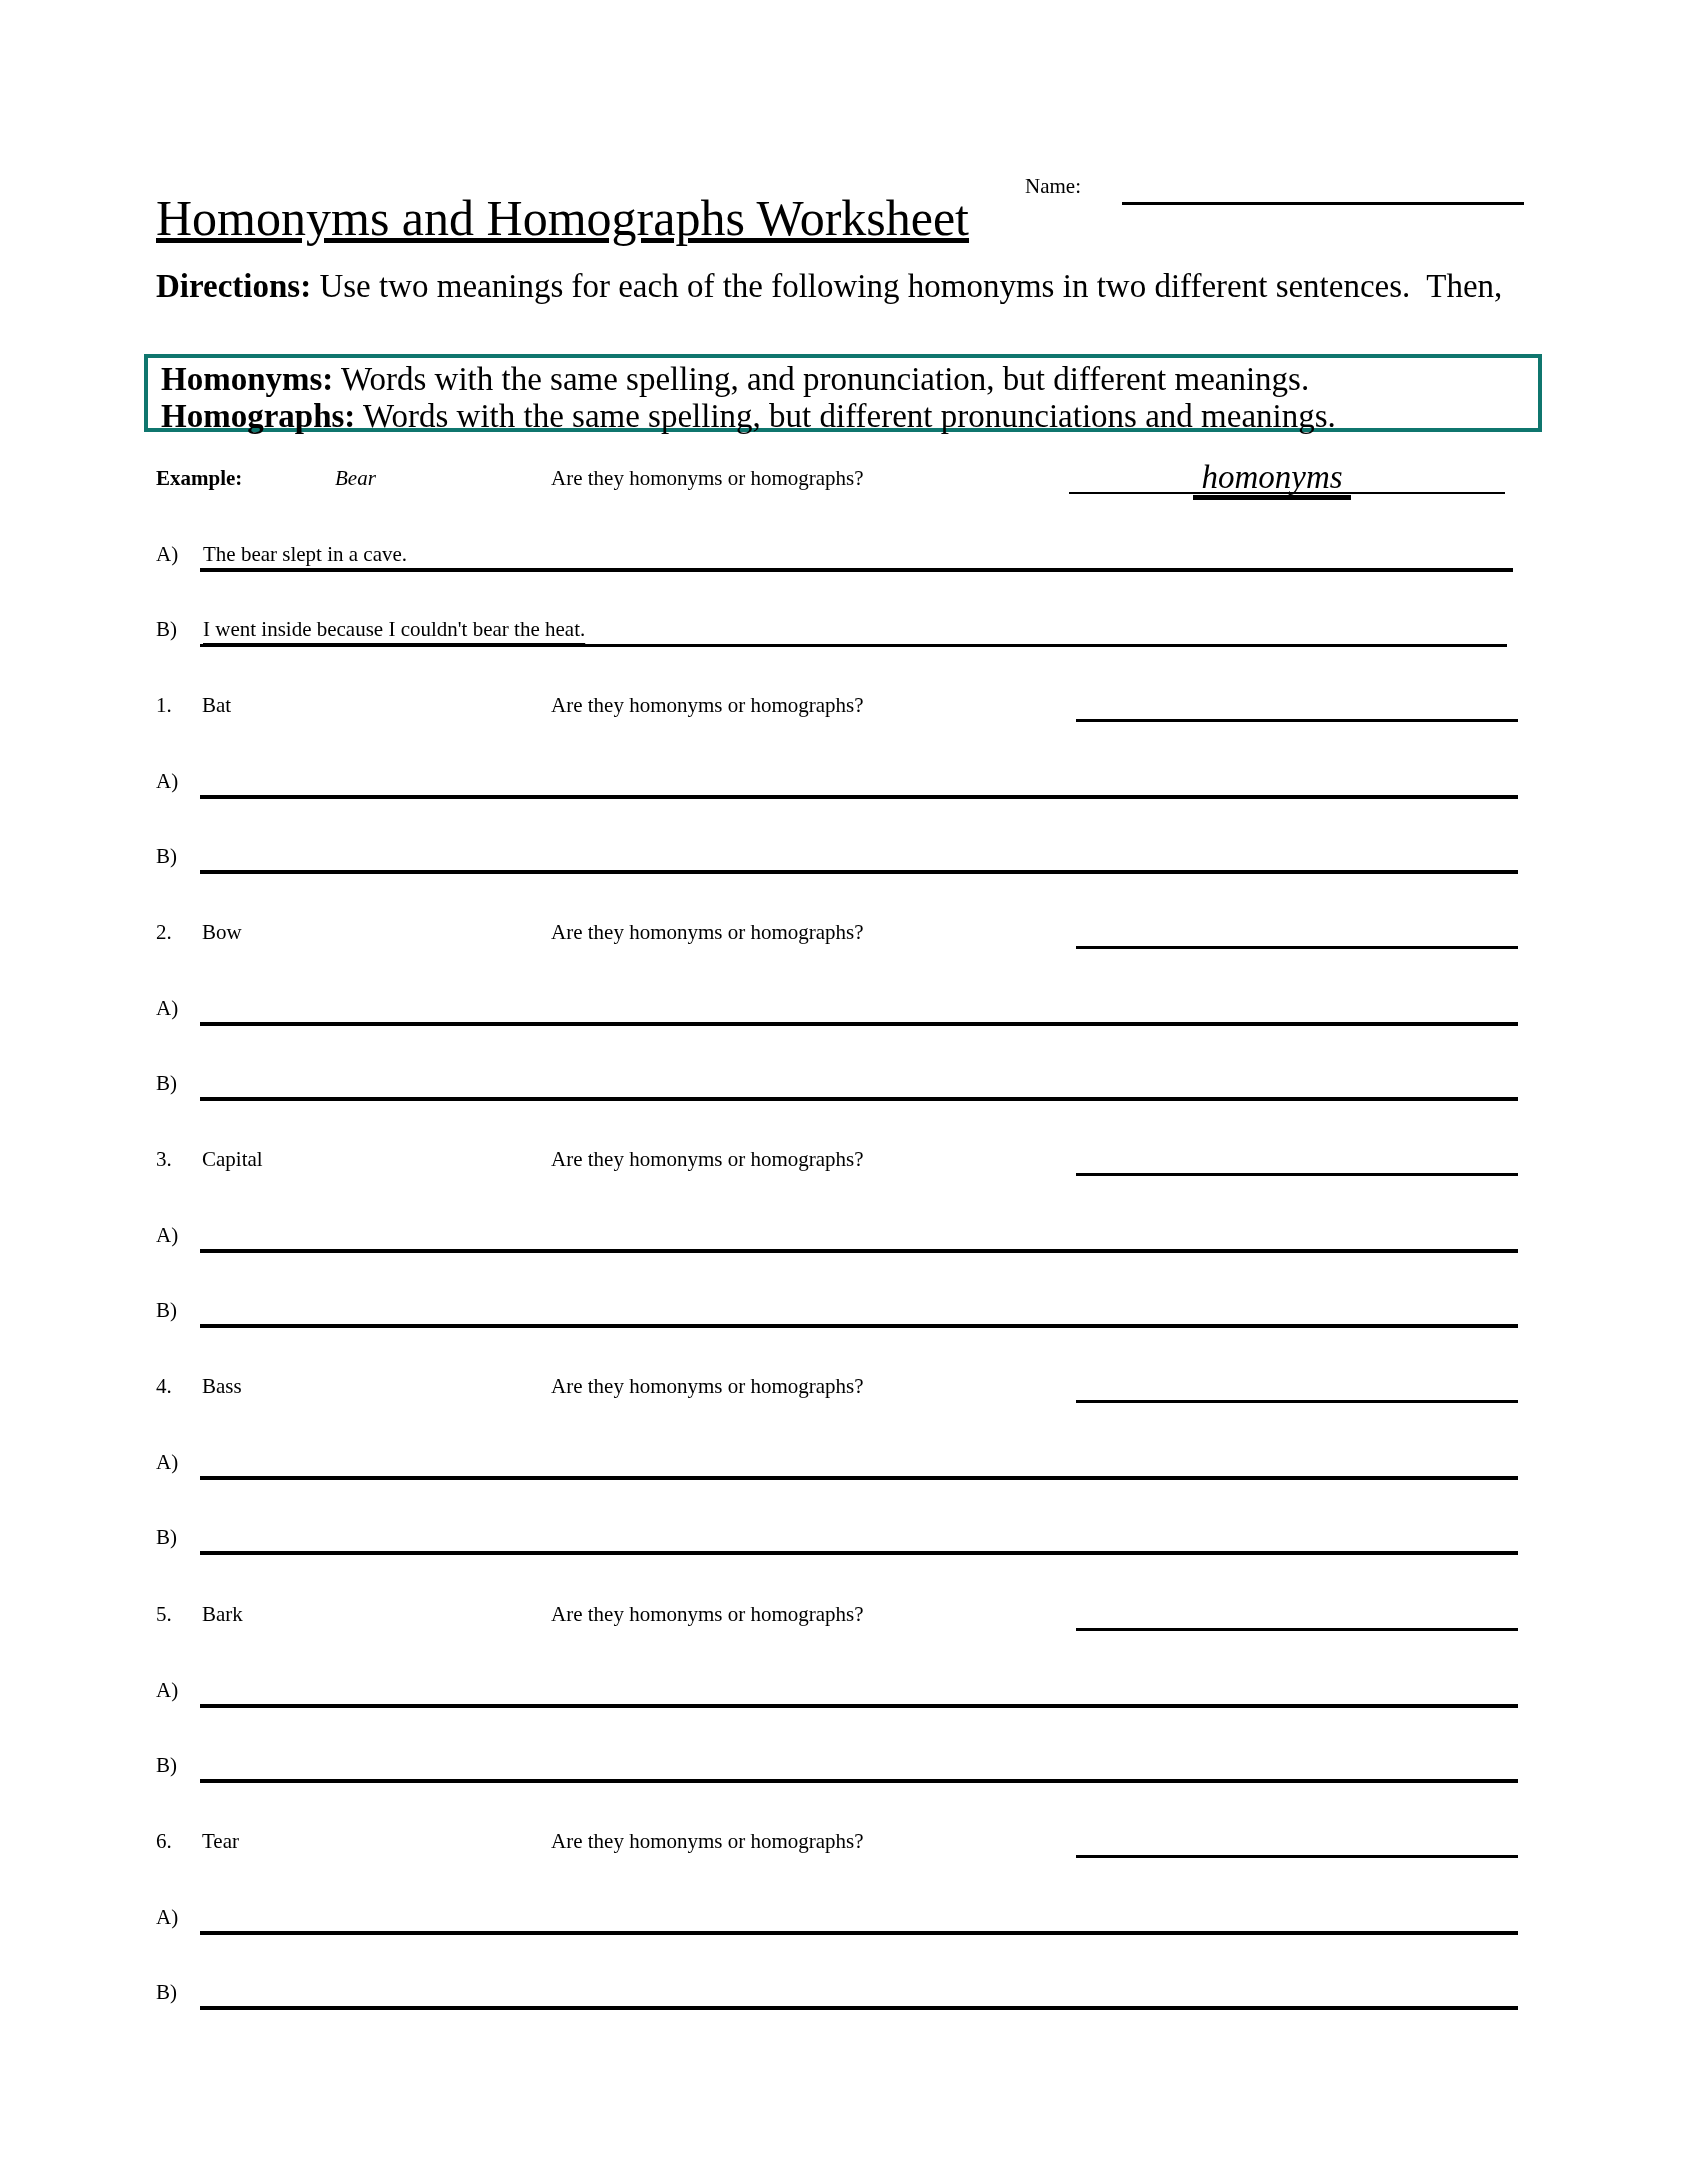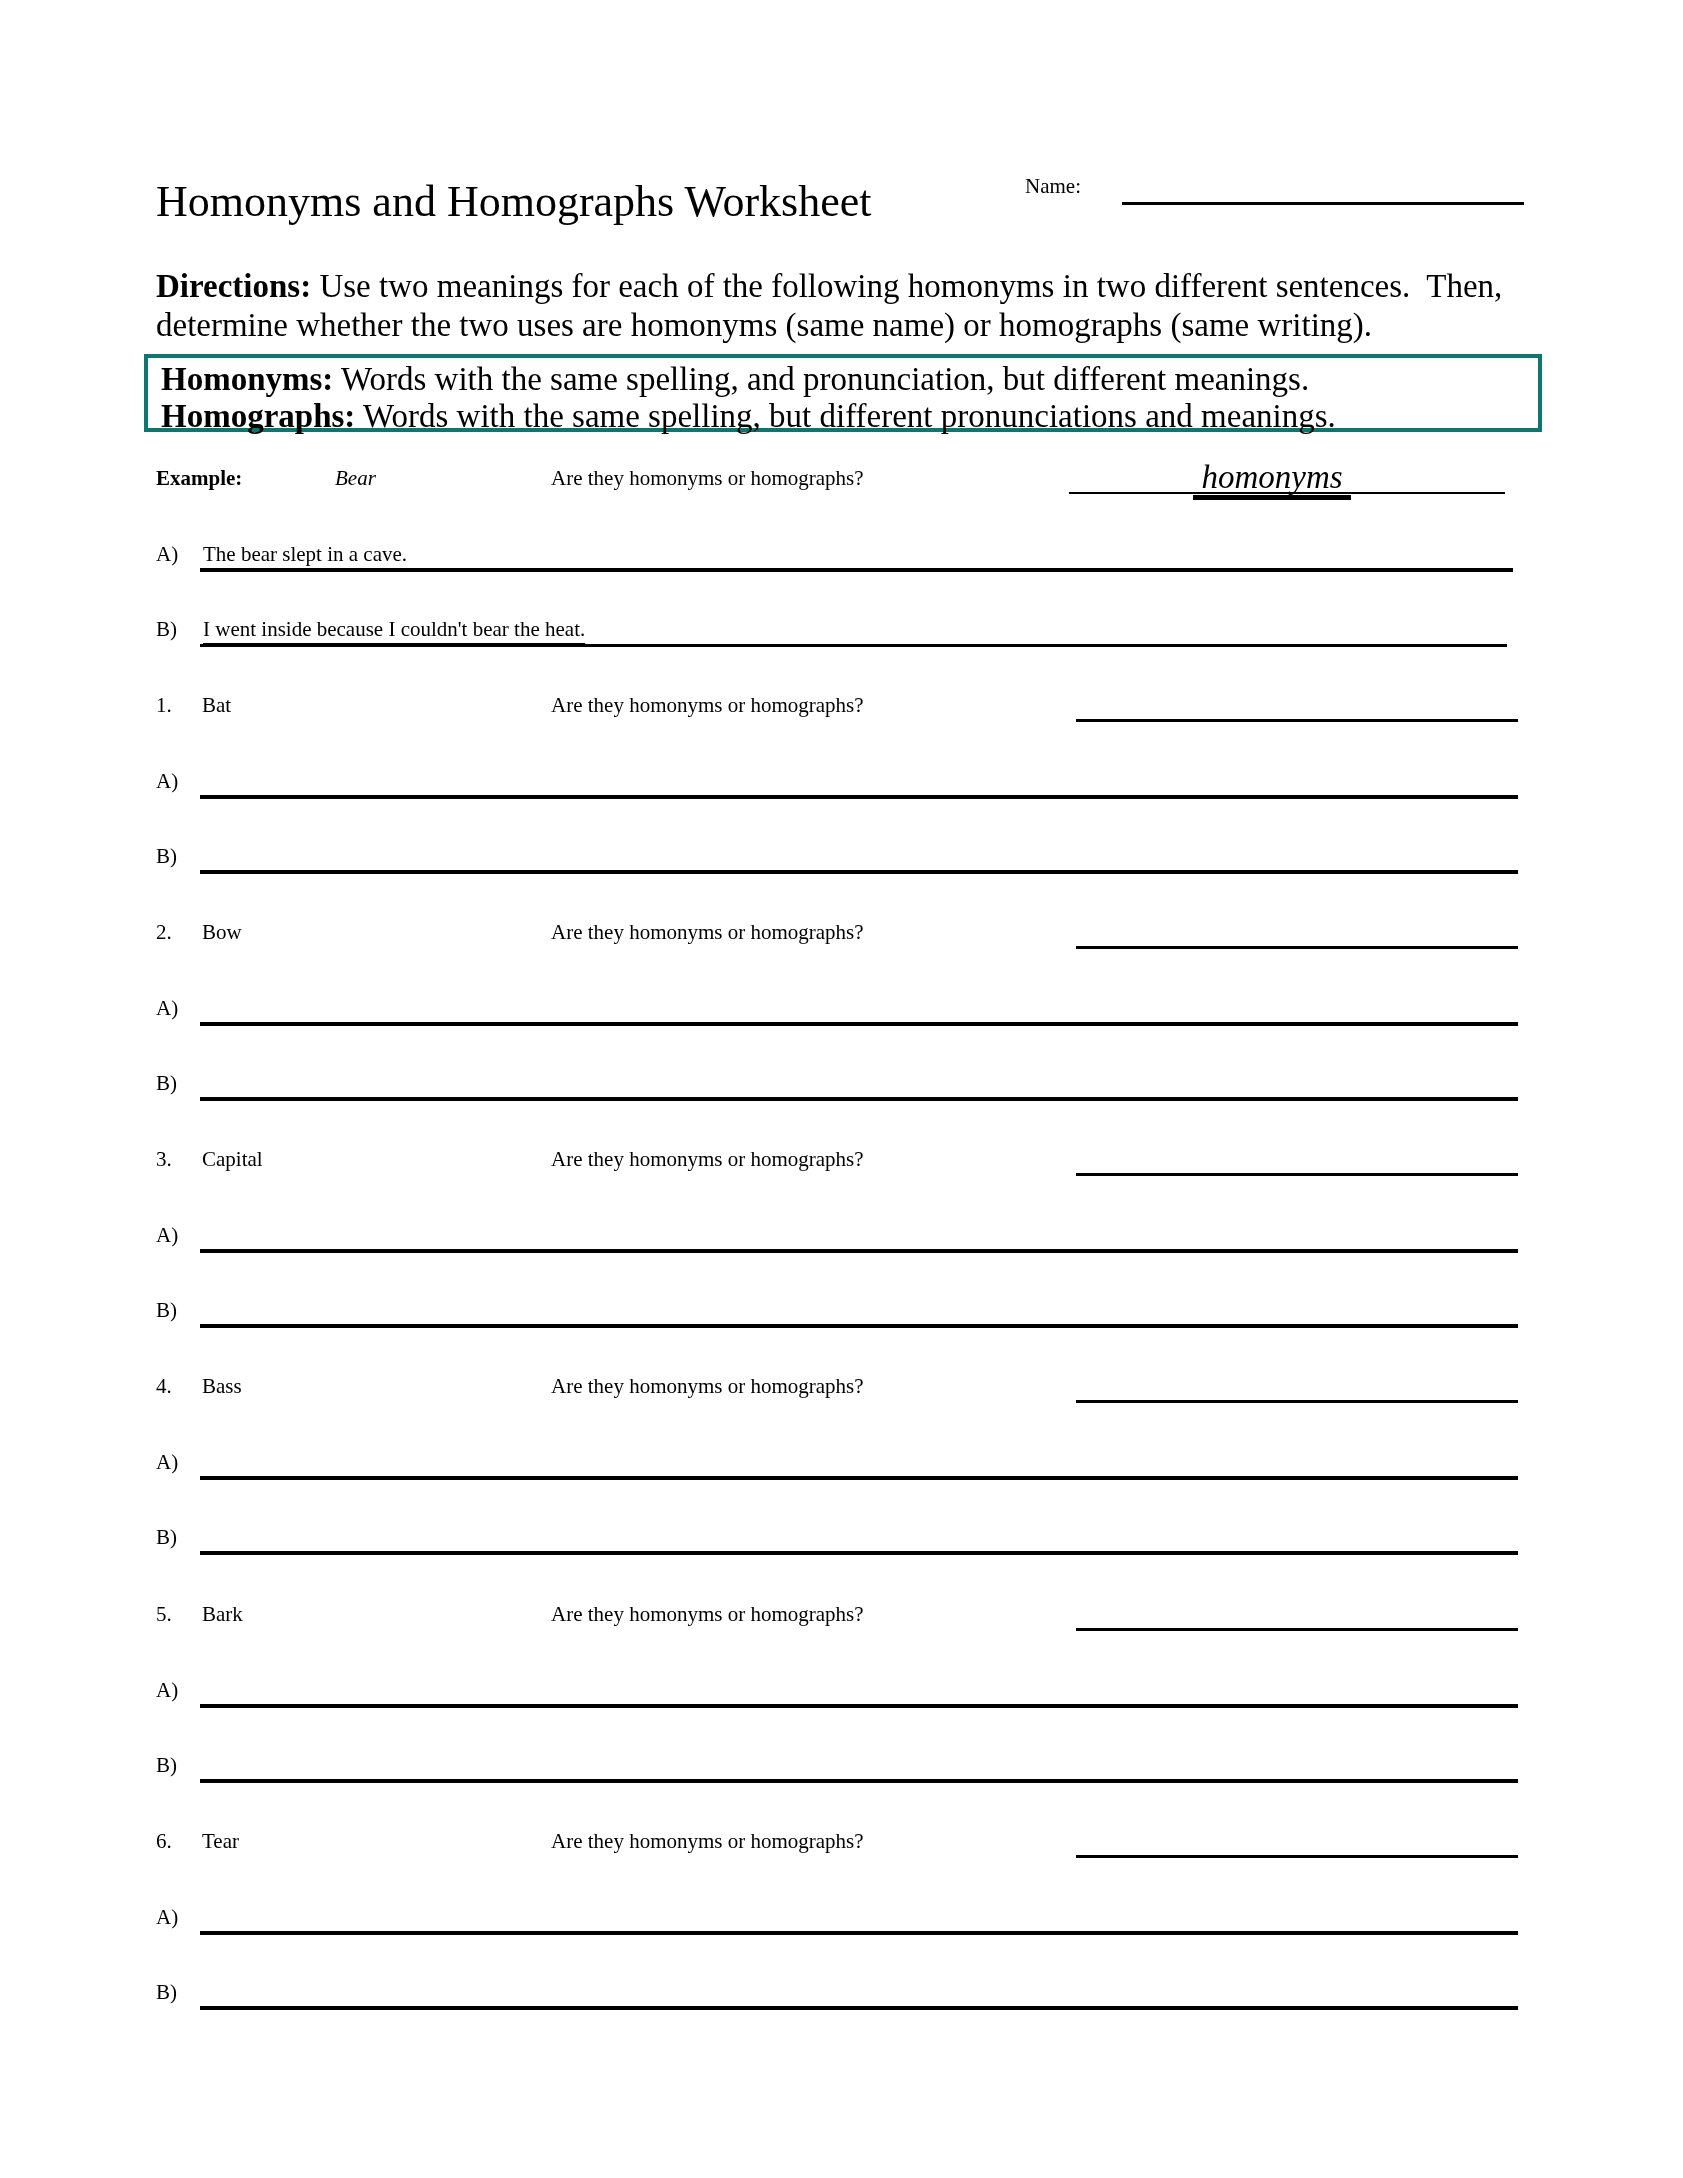--- a/index.html
+++ b/index.html
@@ -19,7 +19,7 @@
   #name-label{top:166px;left:1025px;}
   #name-line{top:202px;left:1122px;width:402px;height:3px;}
 
-  #page-title{position:absolute;top:180px;left:156px;font-size:44px;line-height:44px;white-space:pre;}
+  #page-title{position:absolute;top:196px;left:156px;font-size:50px;line-height:44px;white-space:pre;text-decoration:underline;}
 
   #directions{position:absolute;top:267px;left:156px;font-size:33px;line-height:39px;}
   #directions .dline{white-space:pre;}

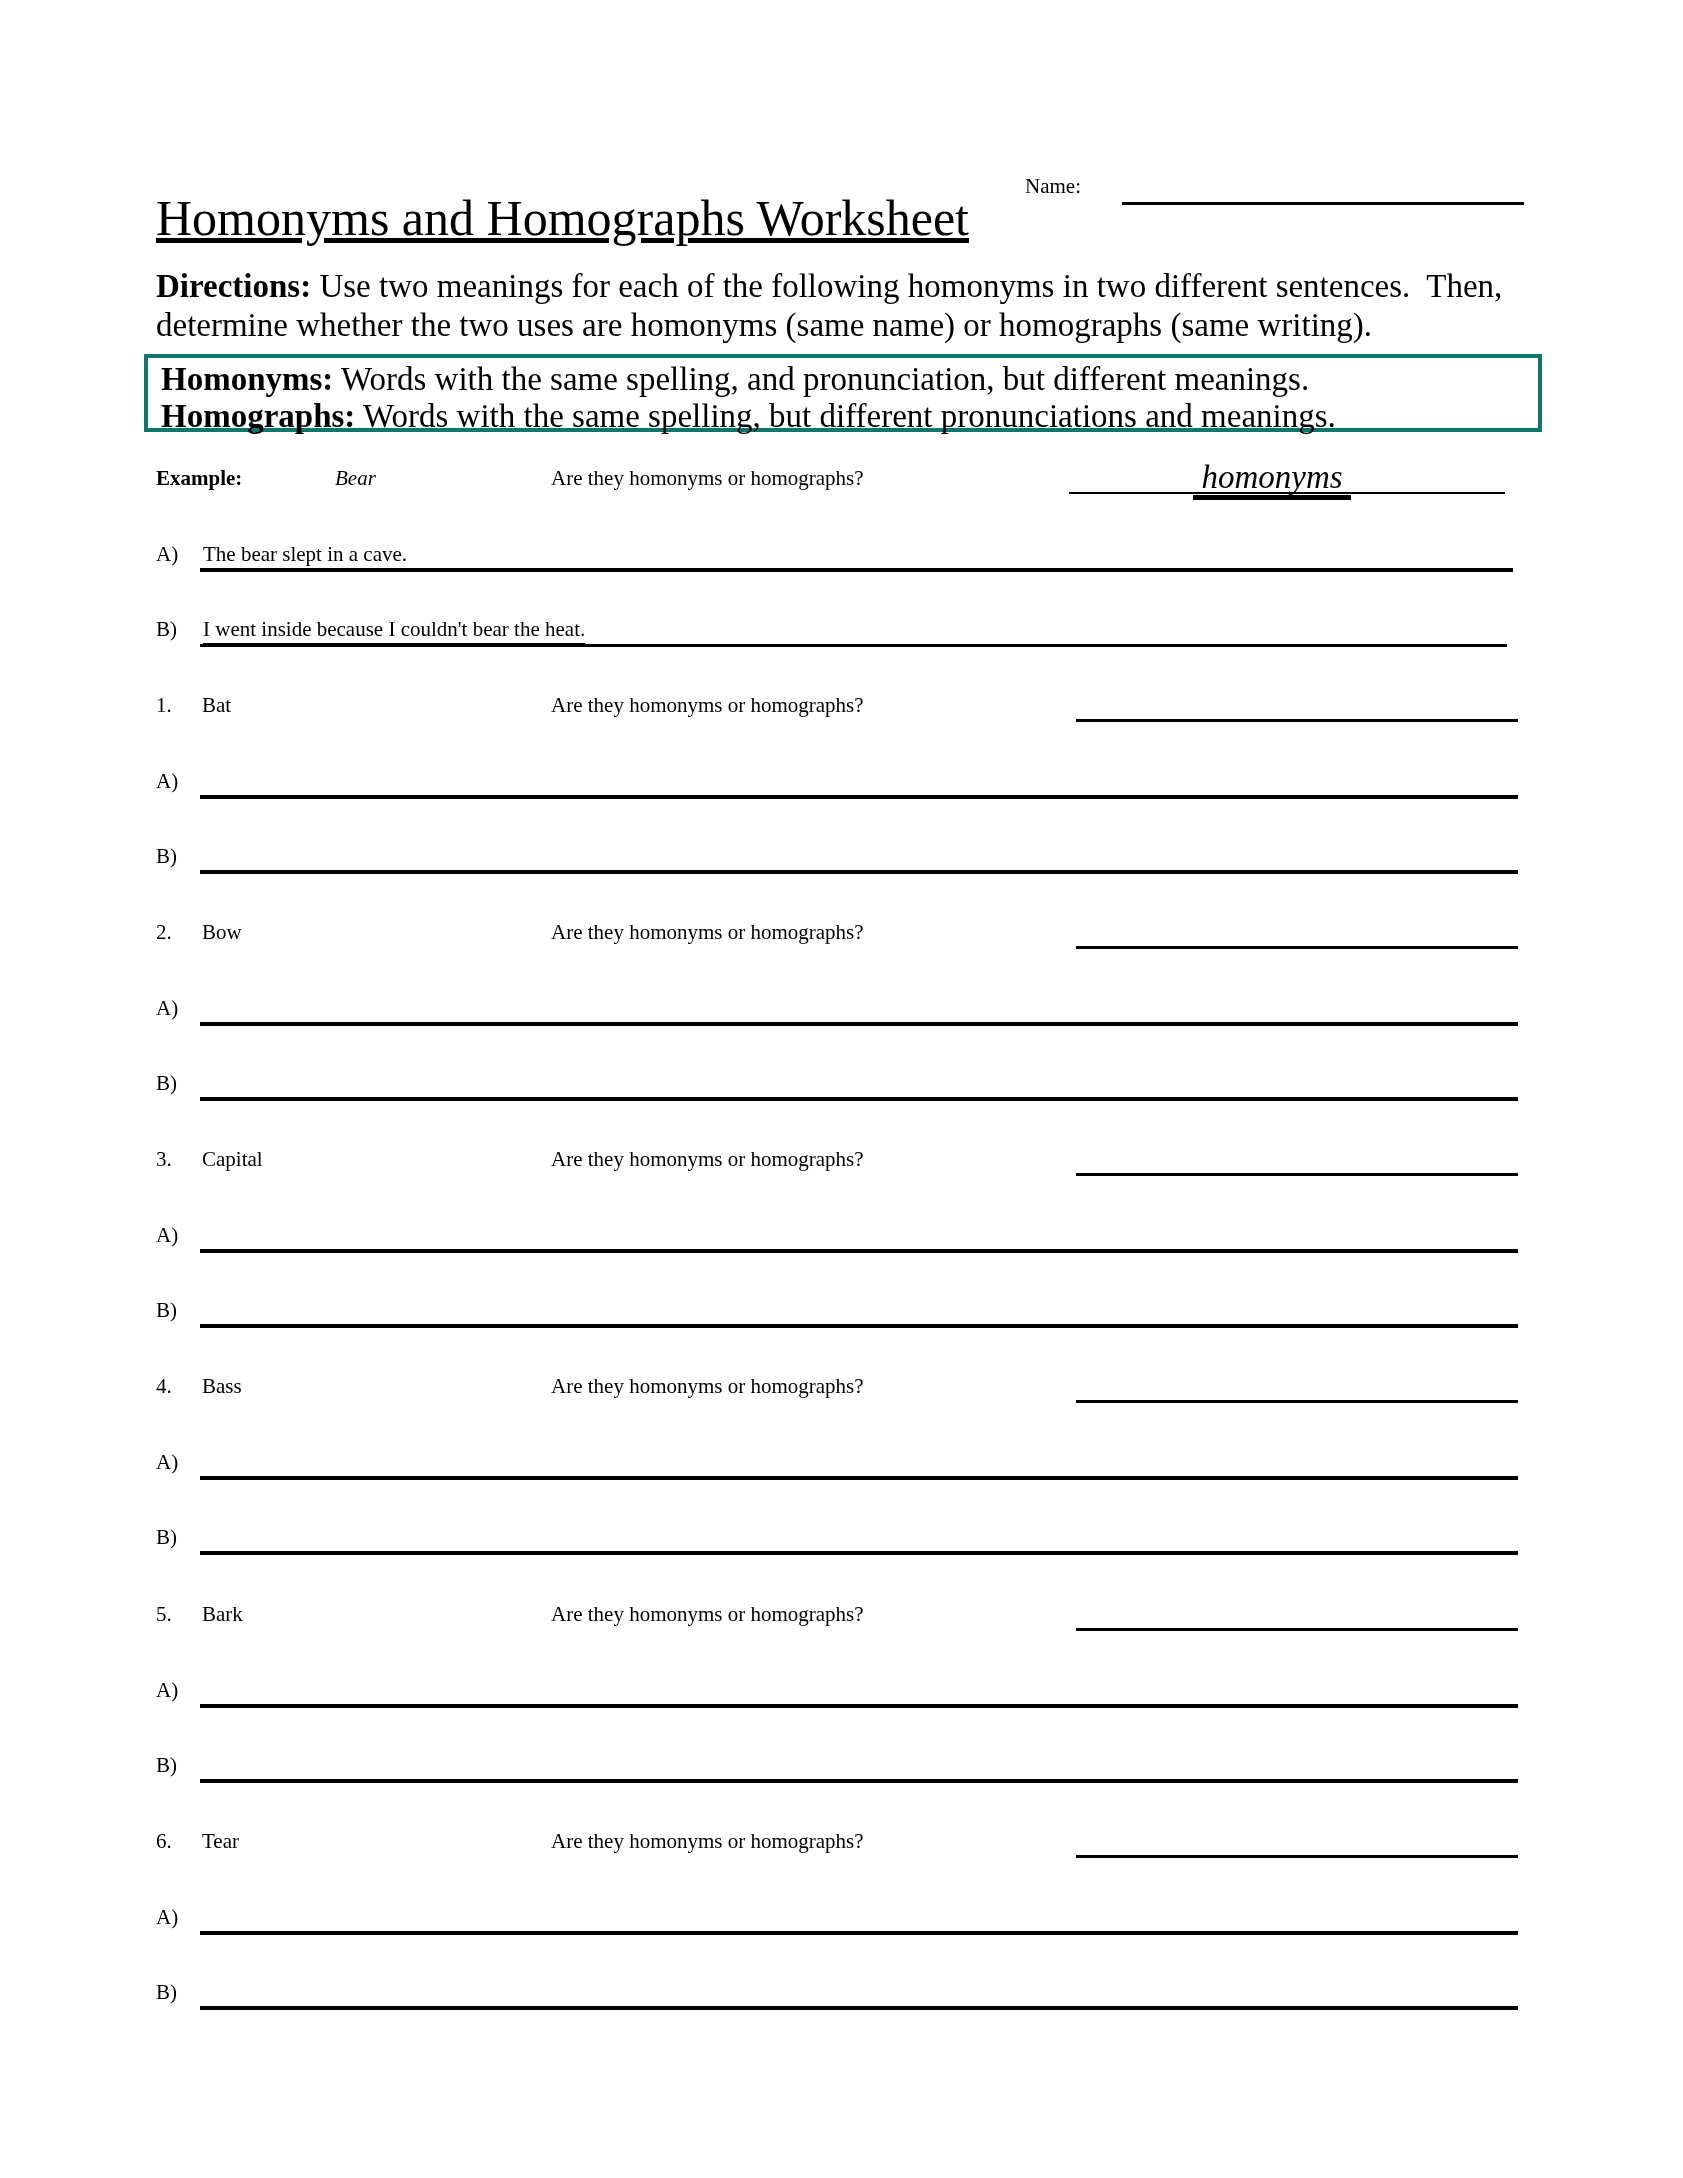--- a/index.html
+++ b/index.html
@@ -65,7 +65,6 @@
 
 <div id="directions">
   <div class="dline"><span class="b">Directions:</span><span> Use two meanings for each of the following homonyms in two different sentences.  Then,</span></div>
-  <div class="dline">determine whether the two uses are homonyms (same name) or homographs (same writing).</div>
 </div>
 
 <div id="def-box">

